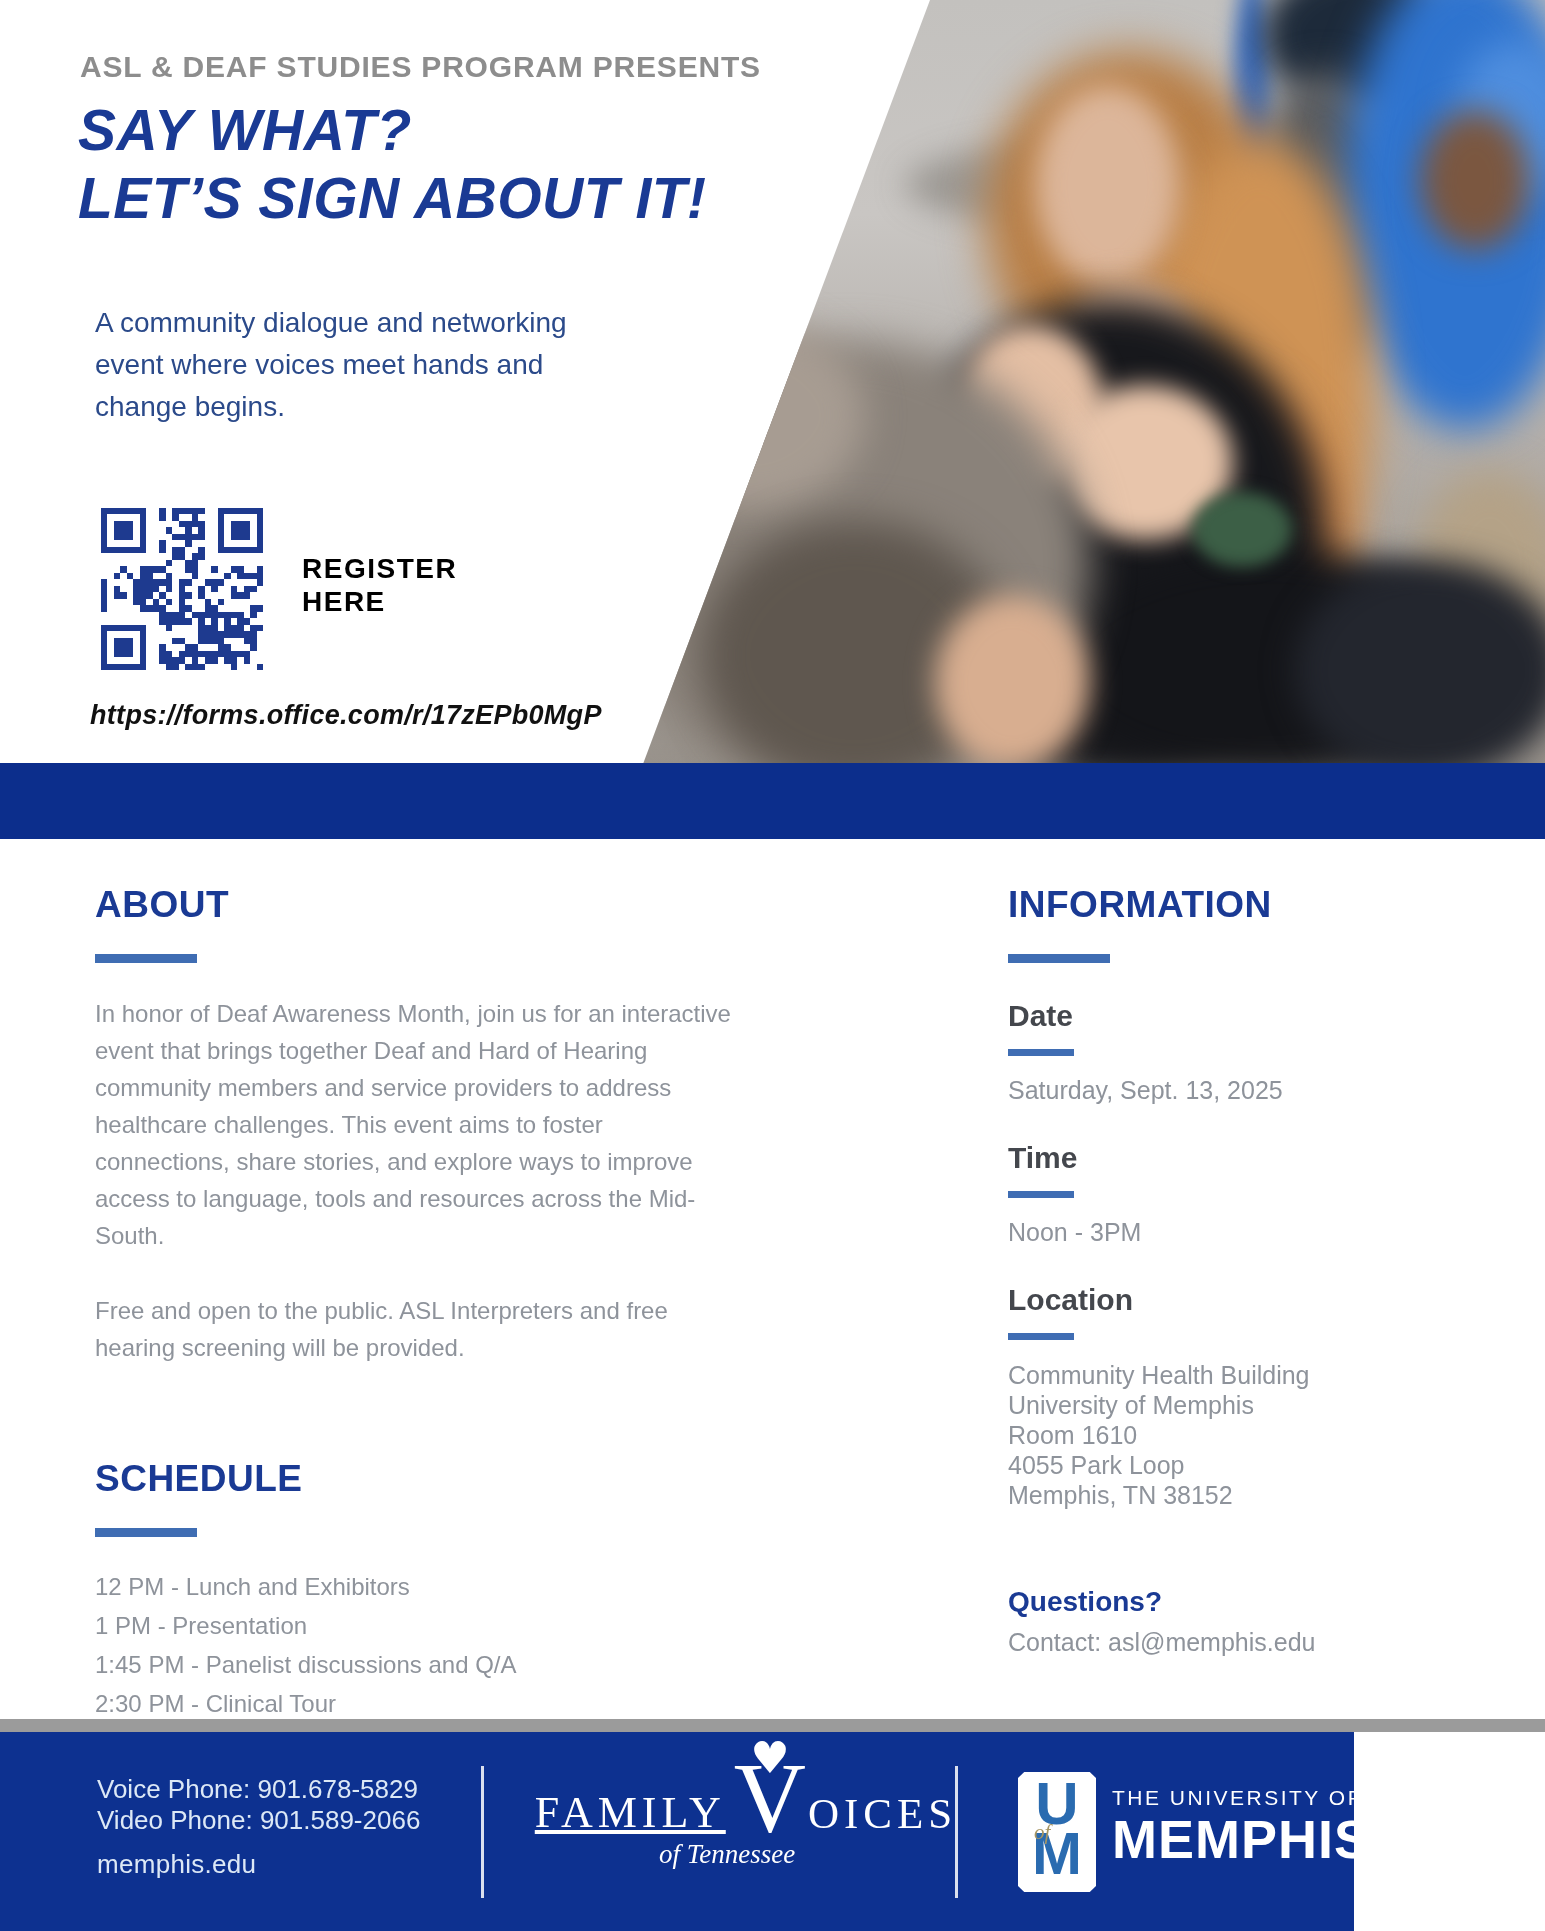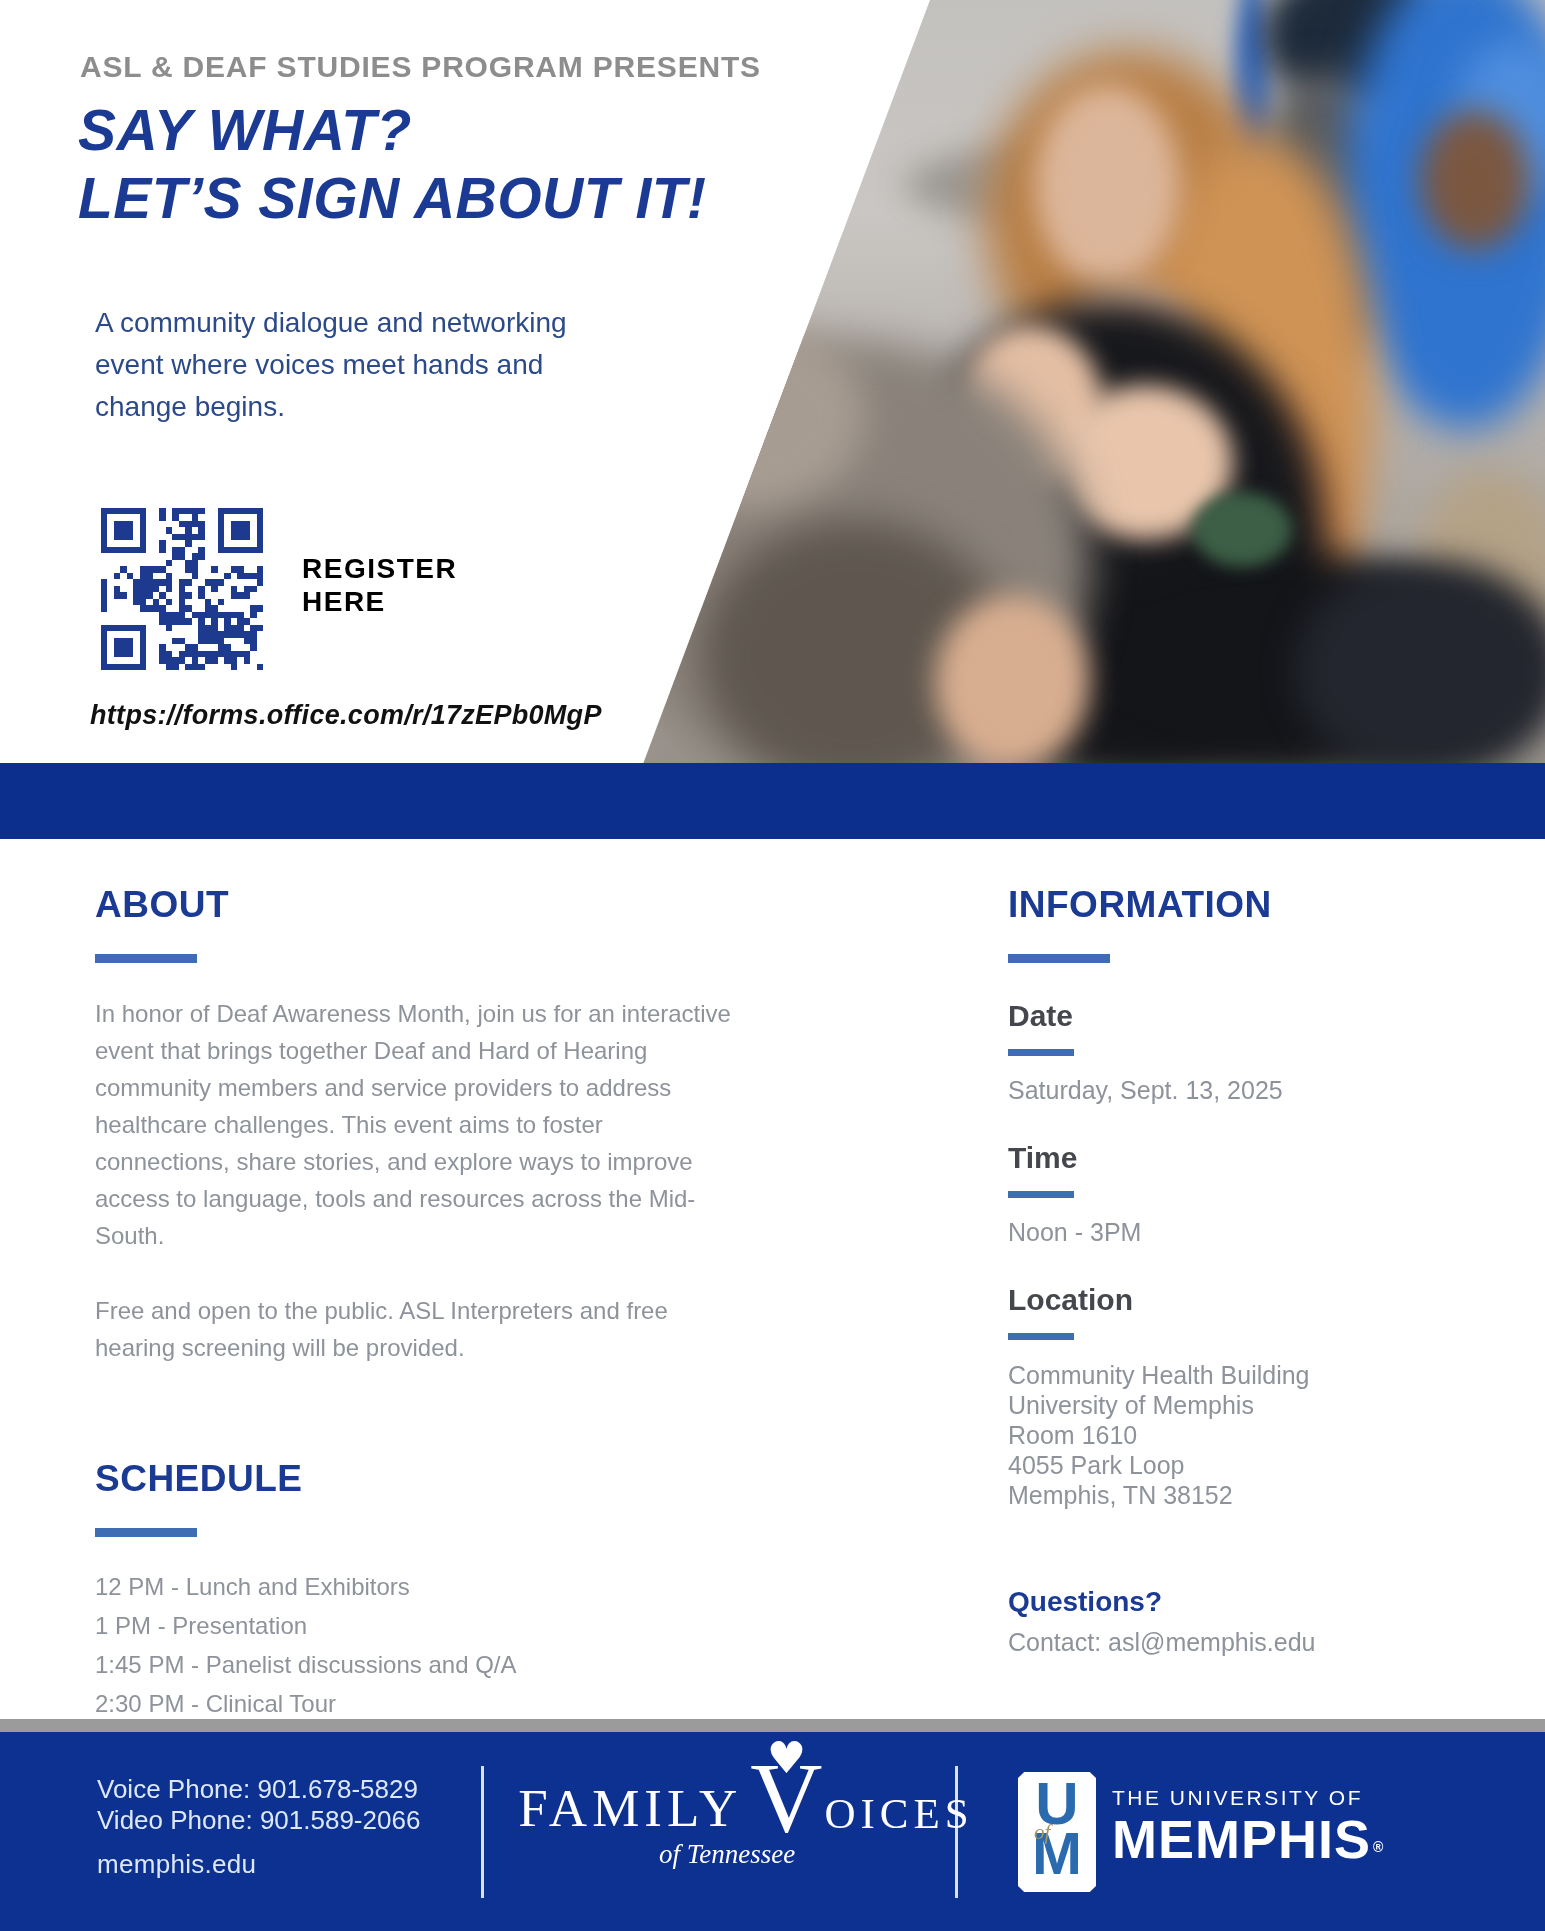--- a/index.html
+++ b/index.html
@@ -48,7 +48,7 @@
 
   
   .gray-strip{position:absolute;left:0;top:1719px;width:1545px;height:13px;background:#9b9b9b;}
-  .footer{position:absolute;left:0;top:1732px;width:1545px;height:199px;background:#0d3190;color:#dce8f6;}
+  .footer{position:absolute;left:0;top:1732px;width:1354px;height:199px;background:#0d3190;color:#dce8f6;}
   .f-left{position:absolute;left:97px;top:42px;font-size:26px;line-height:31px;}
   .f-site{margin-top:13px;font-weight:normal;letter-spacing:0.3px;}
   .f-div{position:absolute;top:34px;width:3px;height:132px;background:rgba(255,255,255,0.85);}

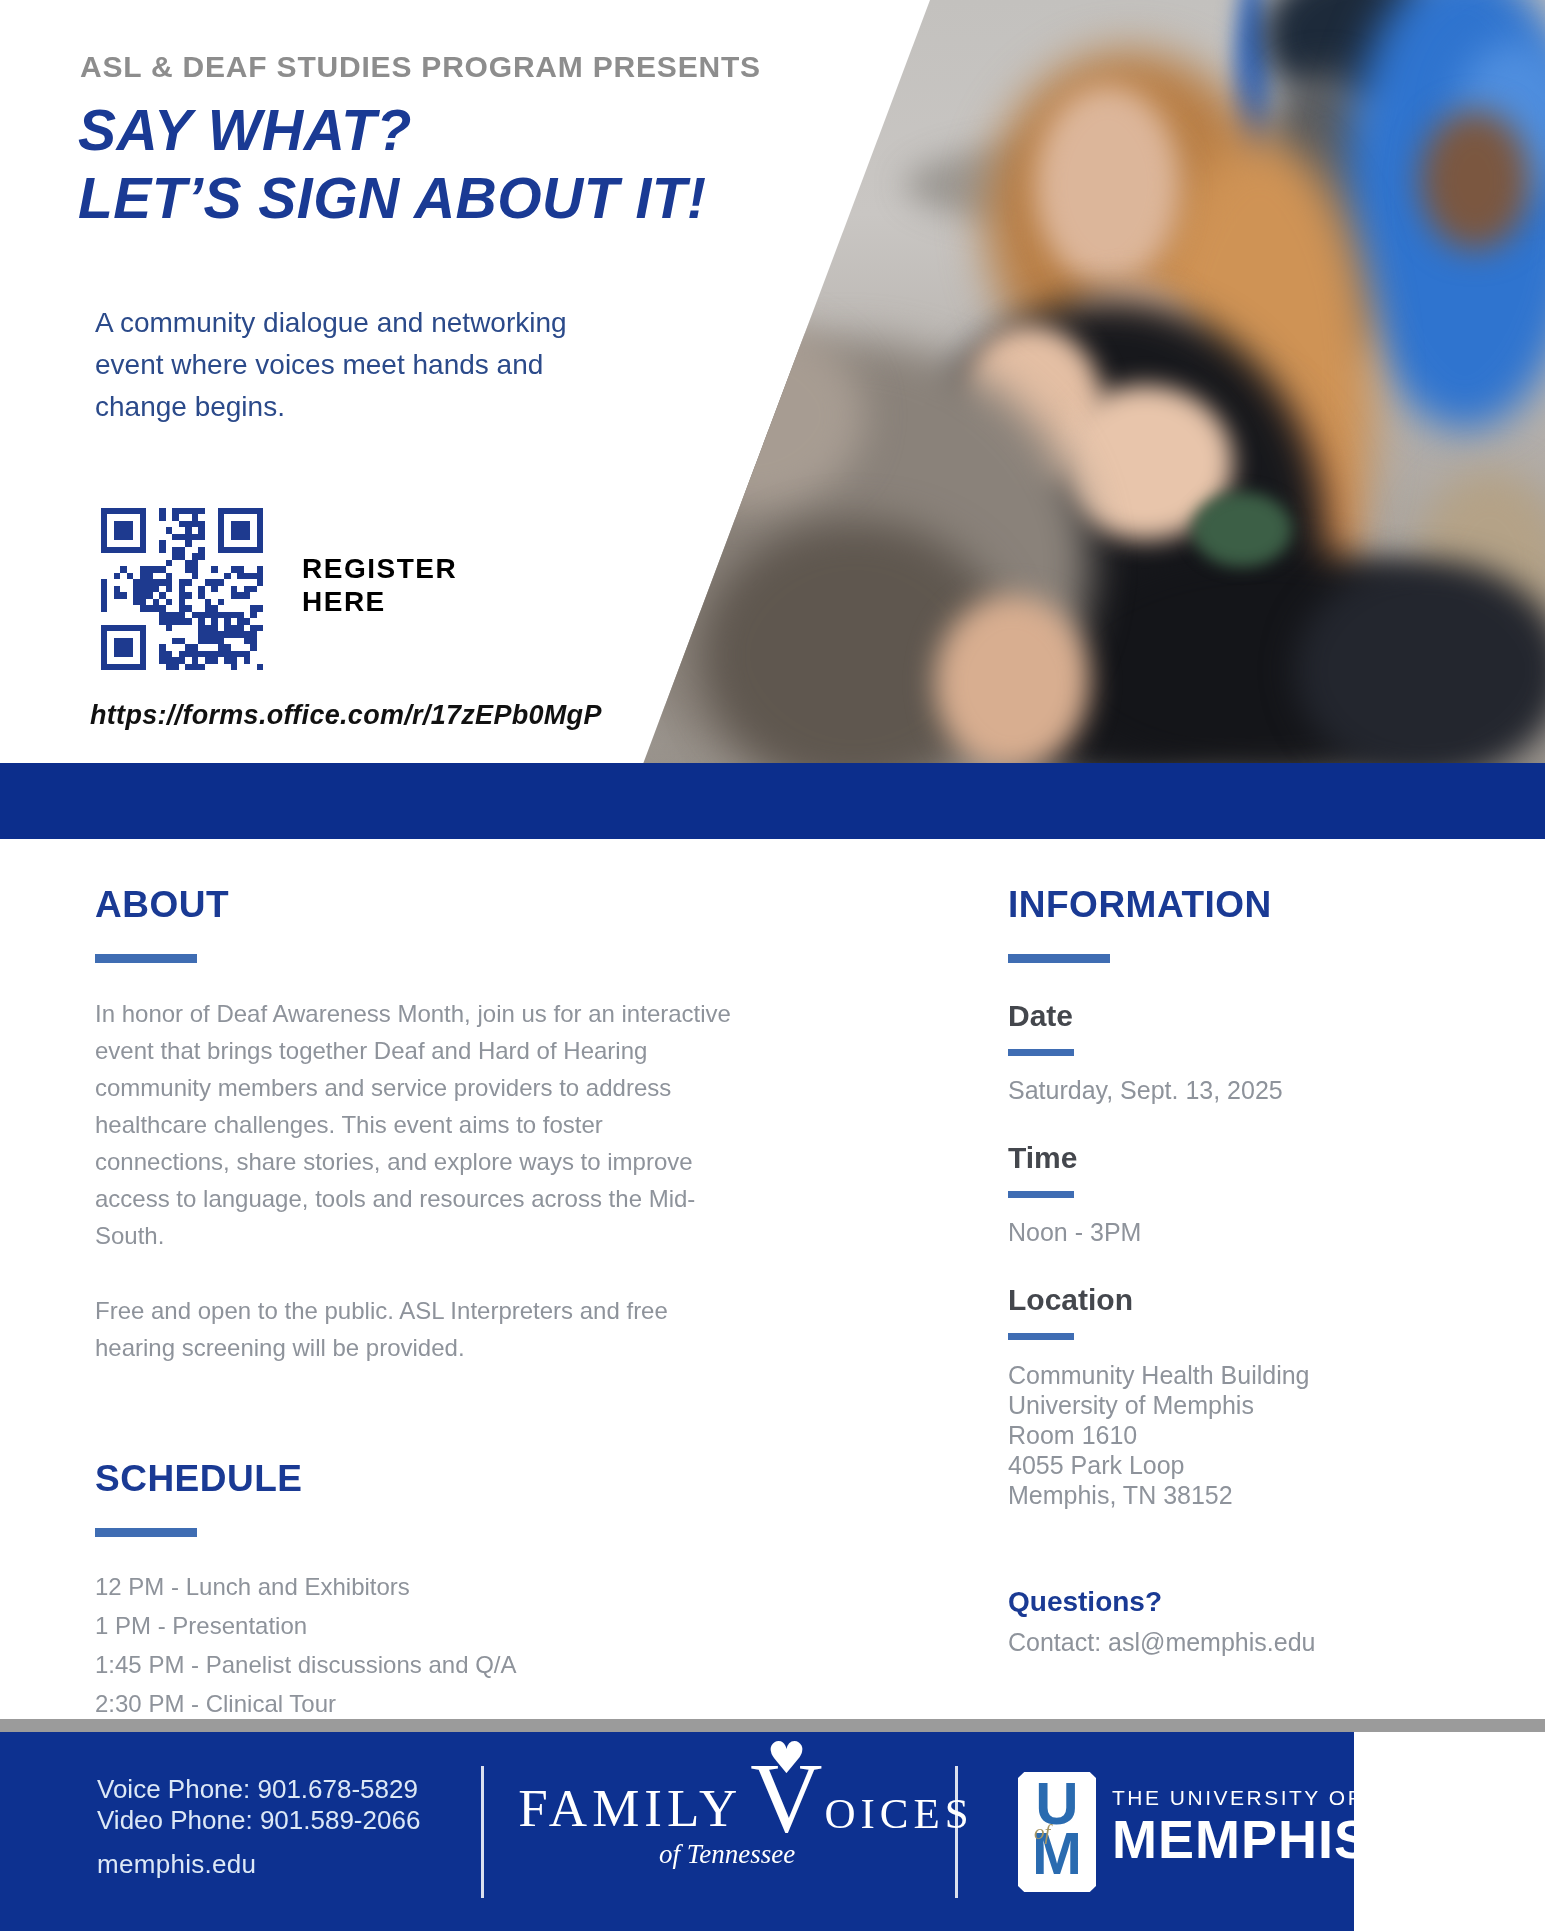--- a/index.html
+++ b/index.html
@@ -57,7 +57,7 @@
   .fv{position:absolute;left:536px;top:30px;width:420px;color:#ffffff;
       font-family:"Liberation Serif","DejaVu Serif",serif;}
   .fv-row{display:flex;align-items:flex-end;justify-content:center;}
-  .fv-family{font-size:53px;letter-spacing:5px;line-height:1;}
+  .fv-family{font-size:44px;letter-spacing:5px;line-height:1;text-decoration:underline;}
   .fv-vwrap{position:relative;display:inline-block;margin:0 2px 0 8px;}
   .fv-v{font-size:100px;line-height:0.72;display:inline-block;}
   .fv-heart{position:absolute;left:50%;transform:translateX(-50%);top:-26px;font-size:44px;

